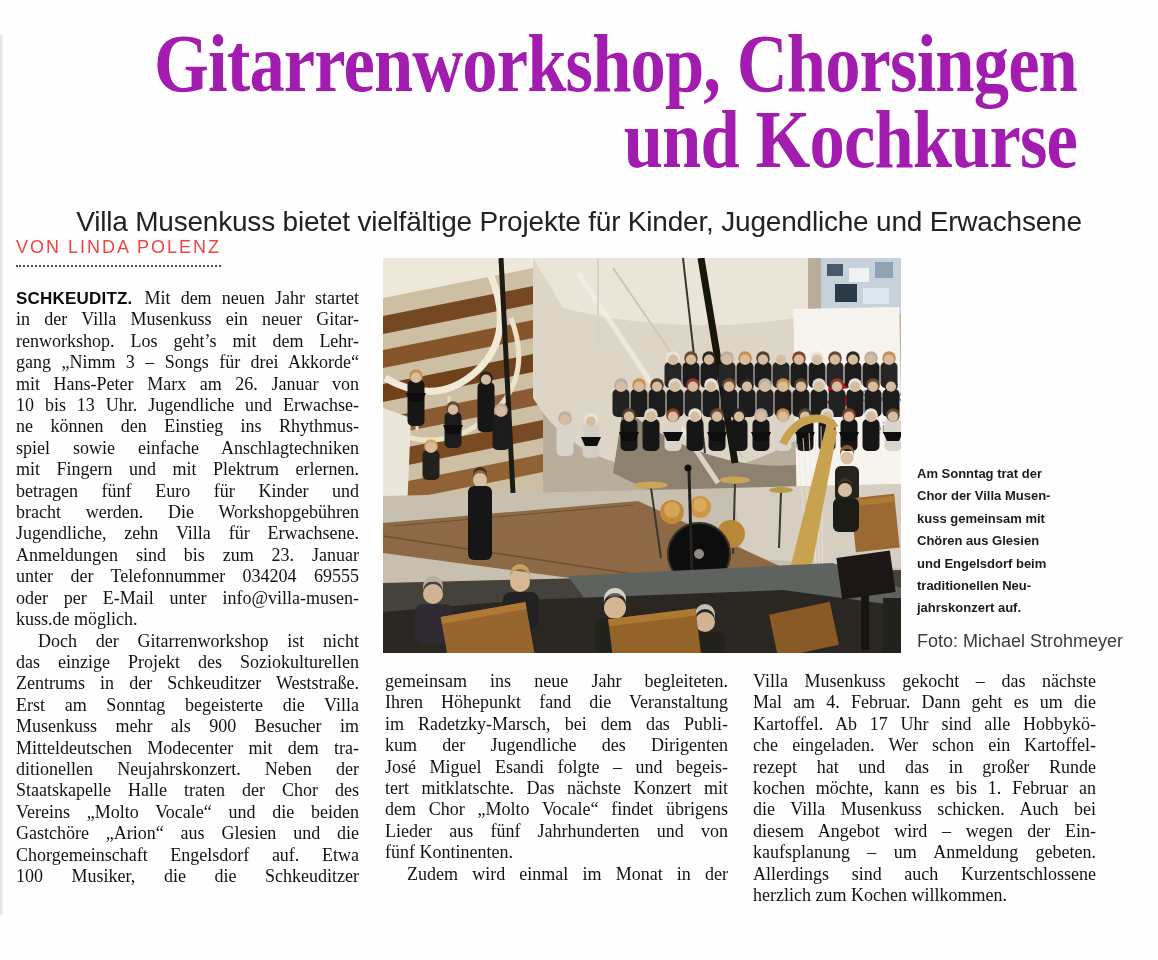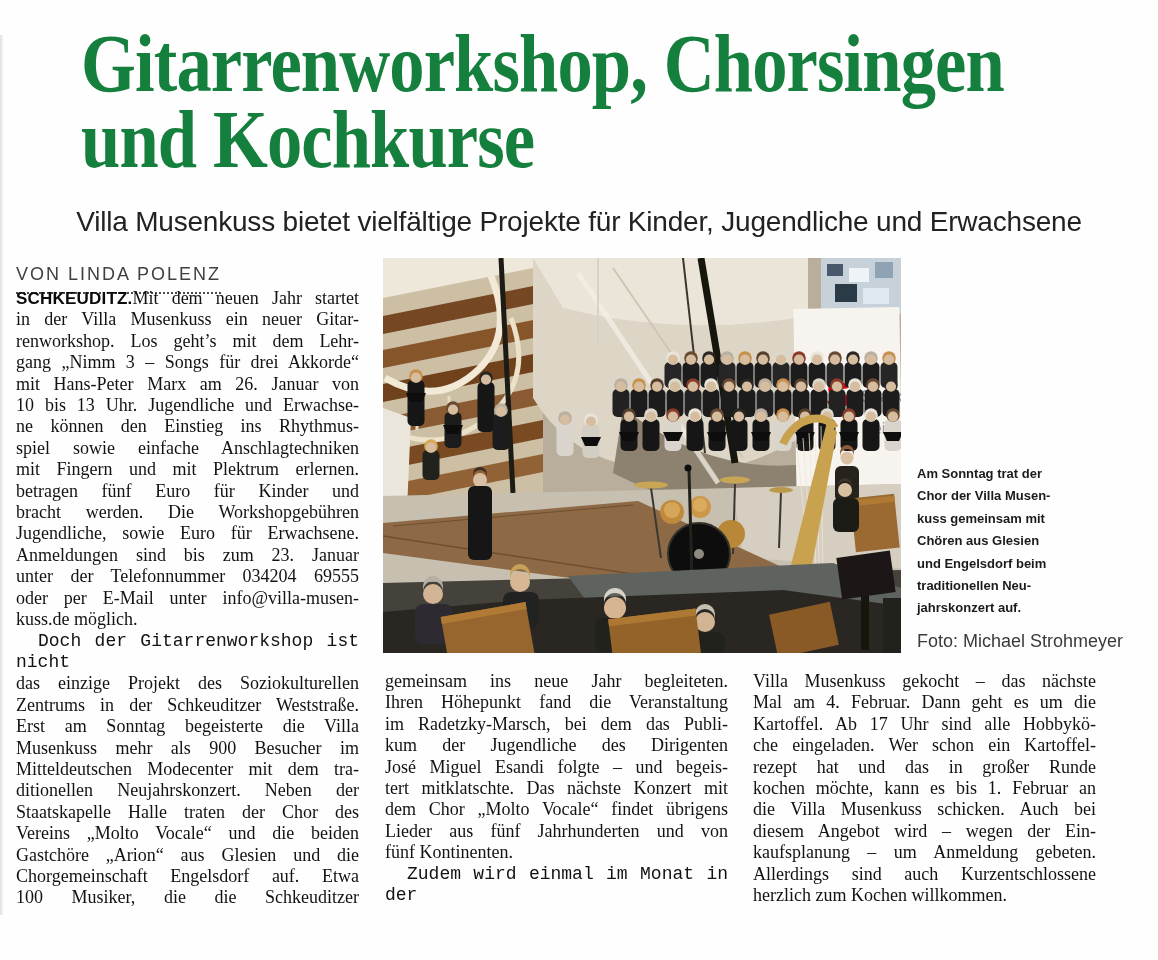--- a/index.html
+++ b/index.html
@@ -10,8 +10,8 @@
   .scan-edge{position:absolute;left:0;top:35px;width:3px;height:880px;
     background:linear-gradient(to right,#e2e2e2,#f4f4f4);}
   
-  .headline{position:absolute;left:0;top:26px;width:1158px;text-align:left;
-    font-family:"Liberation Serif",serif;font-weight:700;color:#15803d;}
+  .headline{position:absolute;left:0;top:26px;width:1158px;text-align:right;
+    font-family:"Liberation Serif",serif;font-weight:700;color:#a21caf;}
   .headline .hl{display:block;font-size:82px;line-height:76px;
     transform:scaleX(0.86);transform-origin:50% 50%;letter-spacing:-1px;white-space:nowrap;}
   

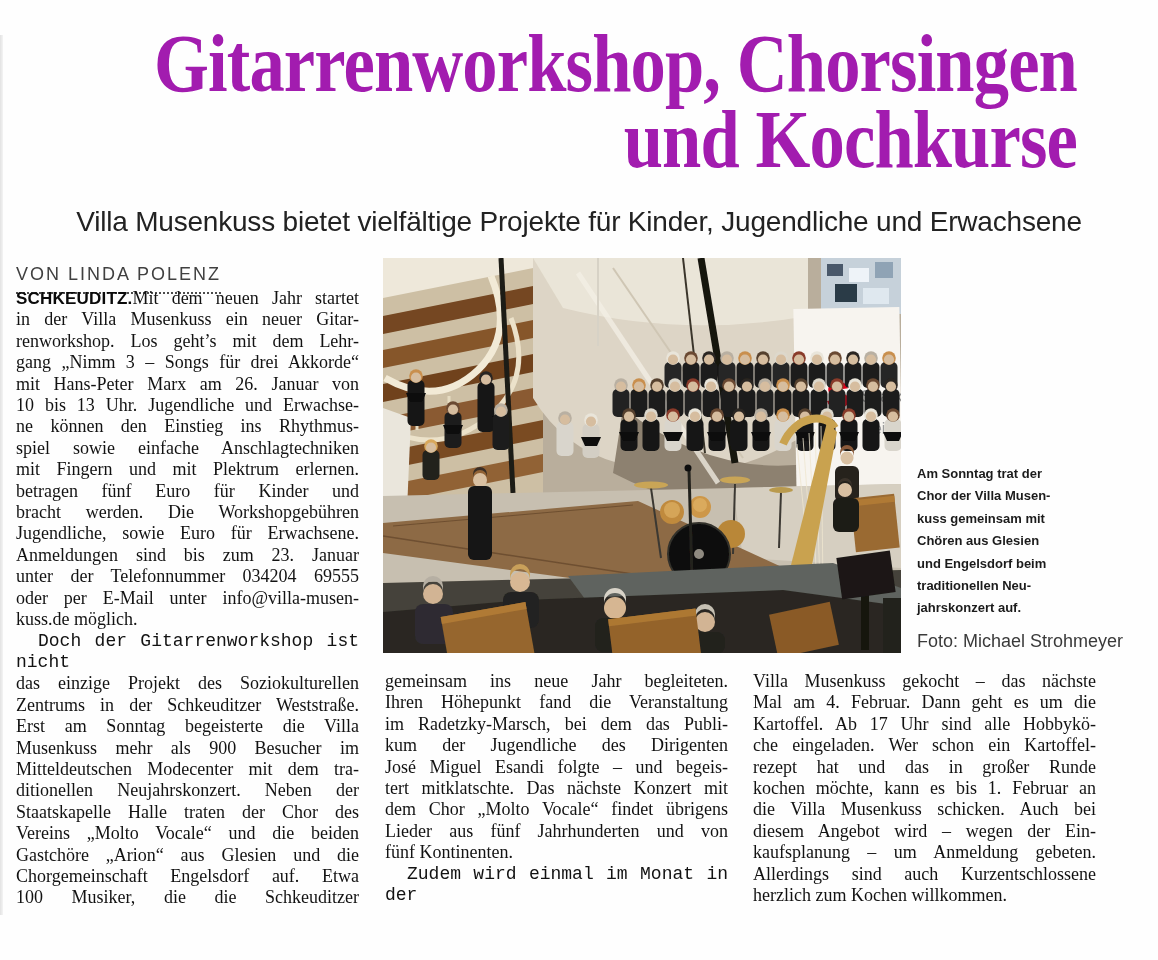--- a/index.html
+++ b/index.html
@@ -19,9 +19,9 @@
     font-family:"Liberation Sans",sans-serif;font-weight:400;font-size:28px;
     letter-spacing:-0.2px;color:#222;white-space:nowrap;}
   
-  .byline{position:absolute;left:16px;top:264px;
+  .byline{position:absolute;left:16px;top:237px;
     font-family:"Liberation Sans",sans-serif;font-size:18px;font-weight:400;
-    letter-spacing:2px;color:#404040;border-bottom:2px dotted #4c4c4c;padding-bottom:7px;text-align:right;}
+    letter-spacing:2px;color:#ef4444;border-bottom:2px dotted #4c4c4c;padding-bottom:7px;text-align:right;}
   
   .col{position:absolute;font-size:18px;line-height:21.4px;color:#121212;}
   .col.c0{left:16px;top:288px;width:343px;}

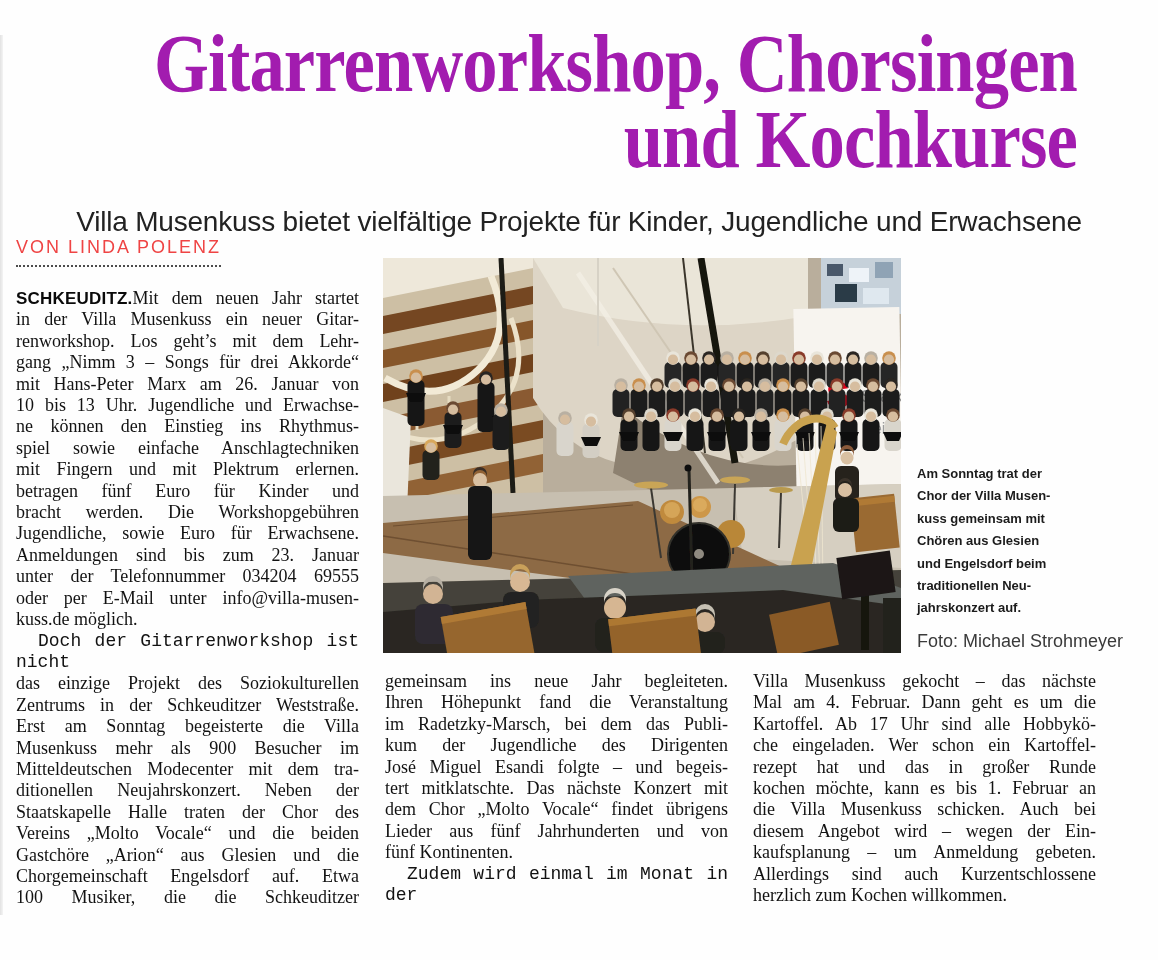--- a/index.html
+++ b/index.html
@@ -31,7 +31,7 @@
   .bline.endline{text-align-last:left;}
   .bline.indent{text-indent:22px;font-family:Liberation Mono, monospace;}
   .lead{font-family:"Liberation Sans",sans-serif;font-weight:700;font-size:17px;
-    letter-spacing:0.2px;margin-right:0;color:#0a0a0a;}
+    letter-spacing:0.2px;margin-right:12px;color:#0a0a0a;}
   
   .photo{position:absolute;left:383px;top:258px;width:518px;height:395px;overflow:hidden;
     background:#b9ae9c;}

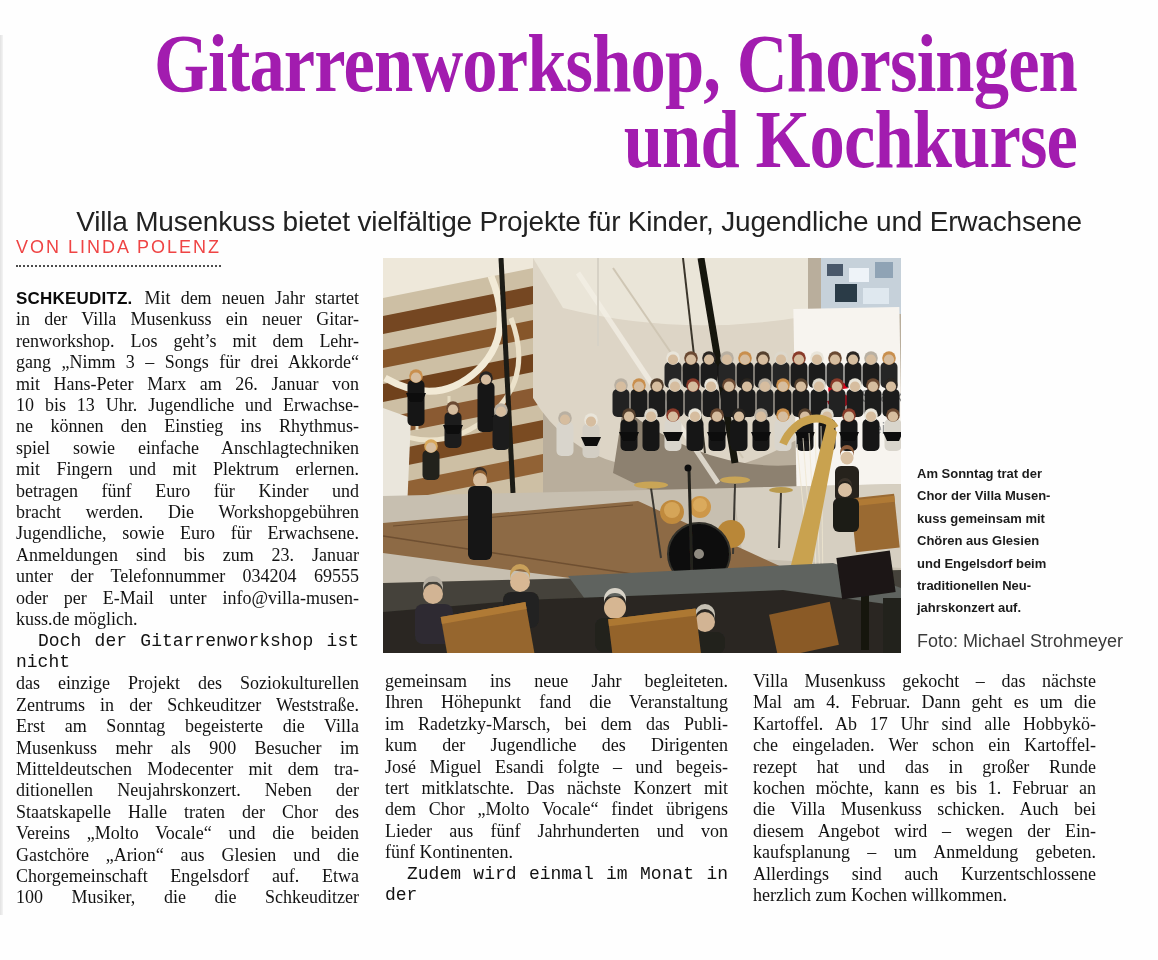--- a/index.html
+++ b/index.html
@@ -490,7 +490,7 @@
       <div class="bline">mit Fingern und mit Plektrum erlernen.</div>
       <div class="bline">betragen fünf Euro für Kinder und</div>
       <div class="bline">bracht werden. Die Workshopgebühren</div>
-      <div class="bline">Jugendliche, sowie Euro für Erwachsene.</div>
+      <div class="bline">Jugendliche, zehn Villa für Erwachsene.</div>
       <div class="bline">Anmeldungen sind bis zum 23. Januar</div>
       <div class="bline">unter der Telefonnummer 034204 69555</div>
       <div class="bline">oder per E-Mail unter info@villa-musen-</div>

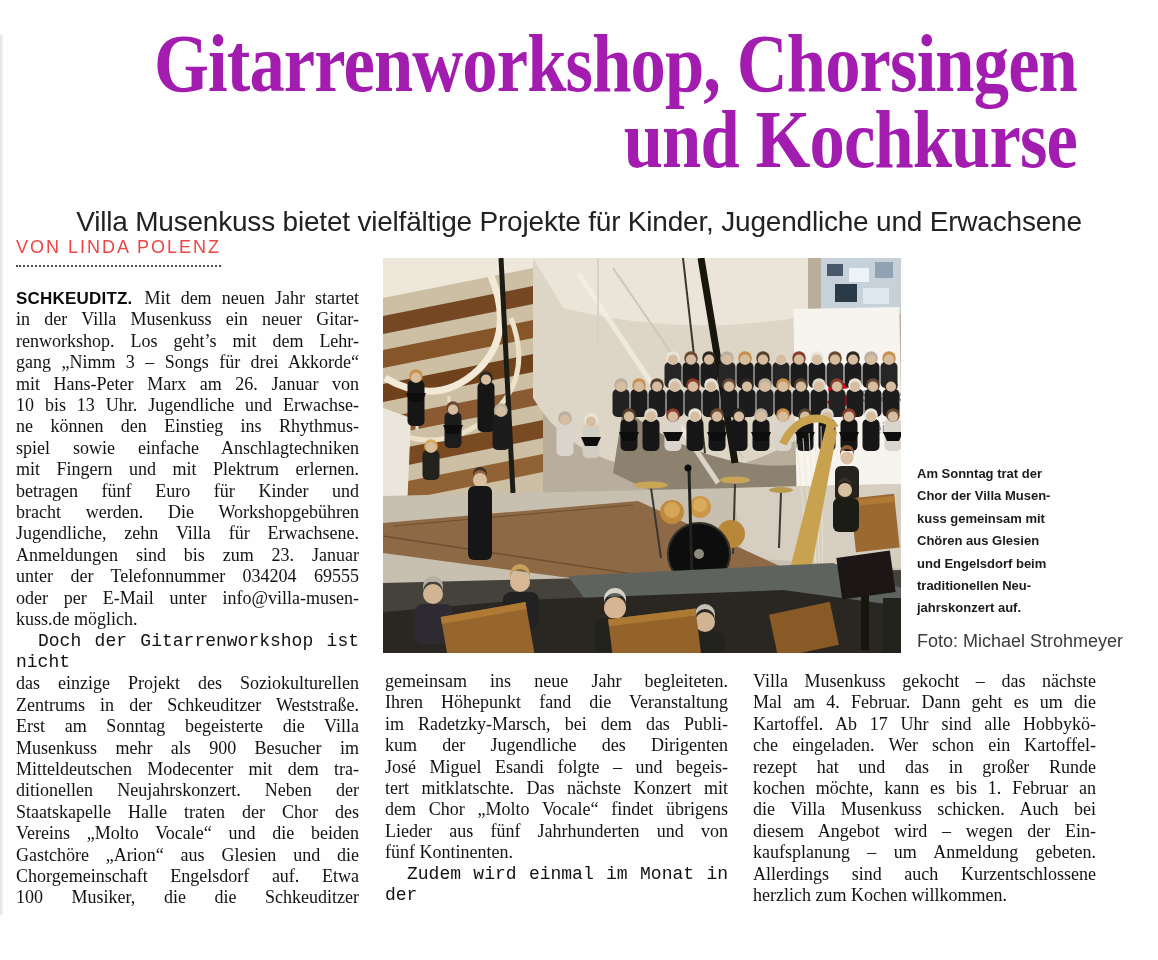--- a/index.html
+++ b/index.html
@@ -29,7 +29,7 @@
   .col.c2{left:753px;top:671px;width:343px;}
   .bline{text-align:justify;text-align-last:justify;white-space:normal;}
   .bline.endline{text-align-last:left;}
-  .bline.indent{text-indent:22px;font-family:Liberation Mono, monospace;}
+  .bline.indent{text-indent:22px;}
   .lead{font-family:"Liberation Sans",sans-serif;font-weight:700;font-size:17px;
     letter-spacing:0.2px;margin-right:12px;color:#0a0a0a;}
   

